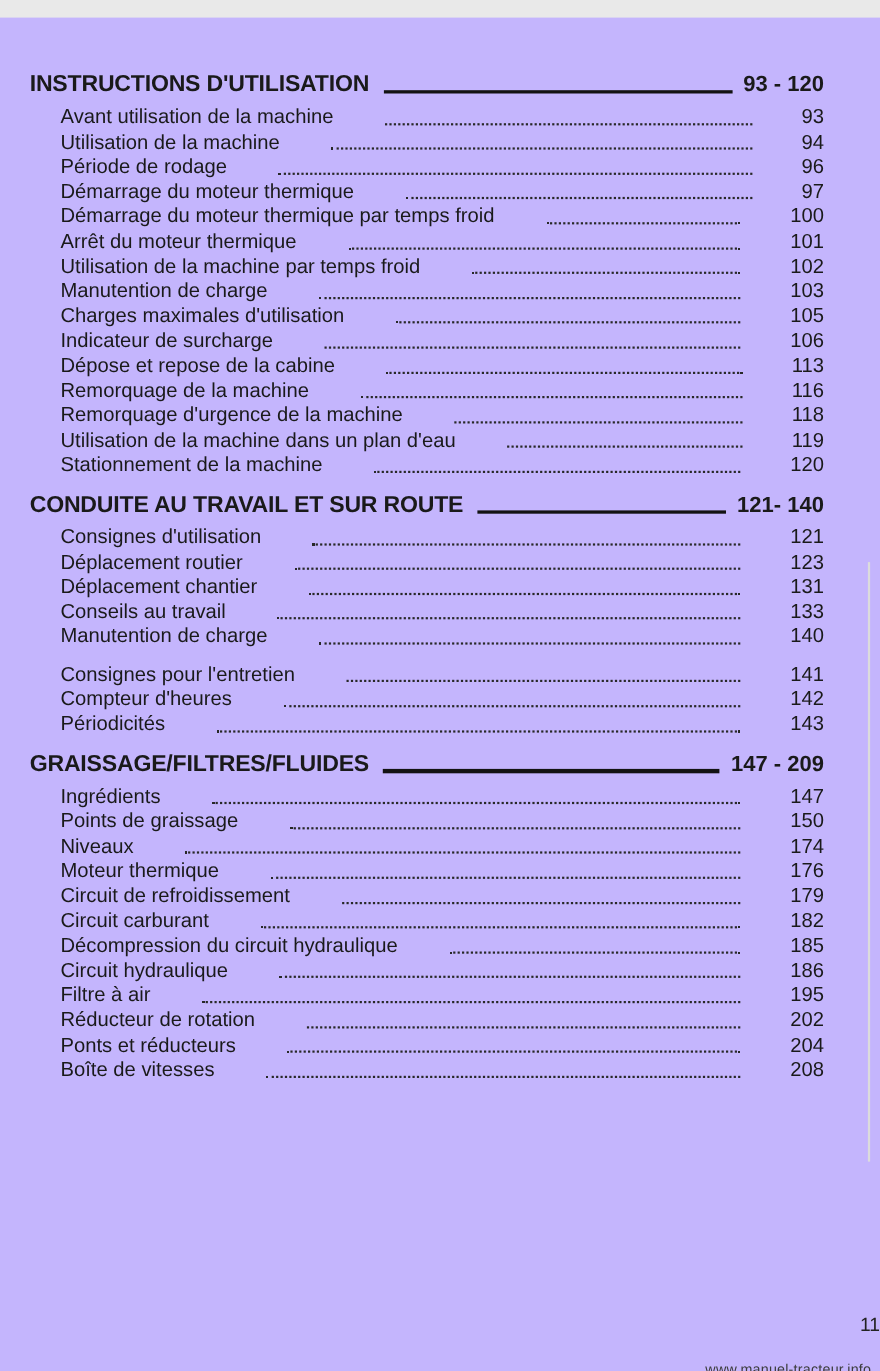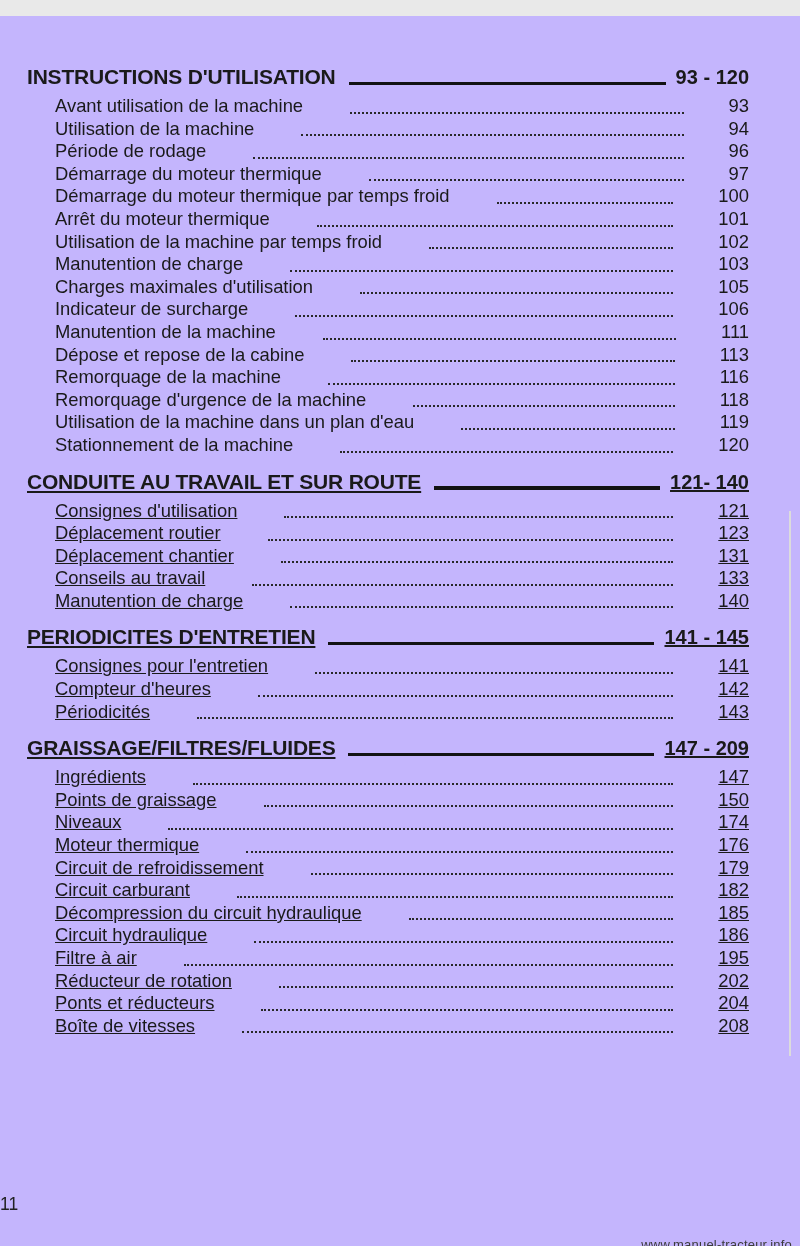--- a/index.html
+++ b/index.html
@@ -166,11 +166,6 @@
   </div>
 
 
-  <div class="toc-item">
-    <span class="item-title">Manutention de la machine</span>
-    <span class="item-dots"></span>
-    <span class="item-page">111</span>
-  </div>
 
   <div class="toc-item">
     <span class="item-title">Dépose et repose de la cabine</span>

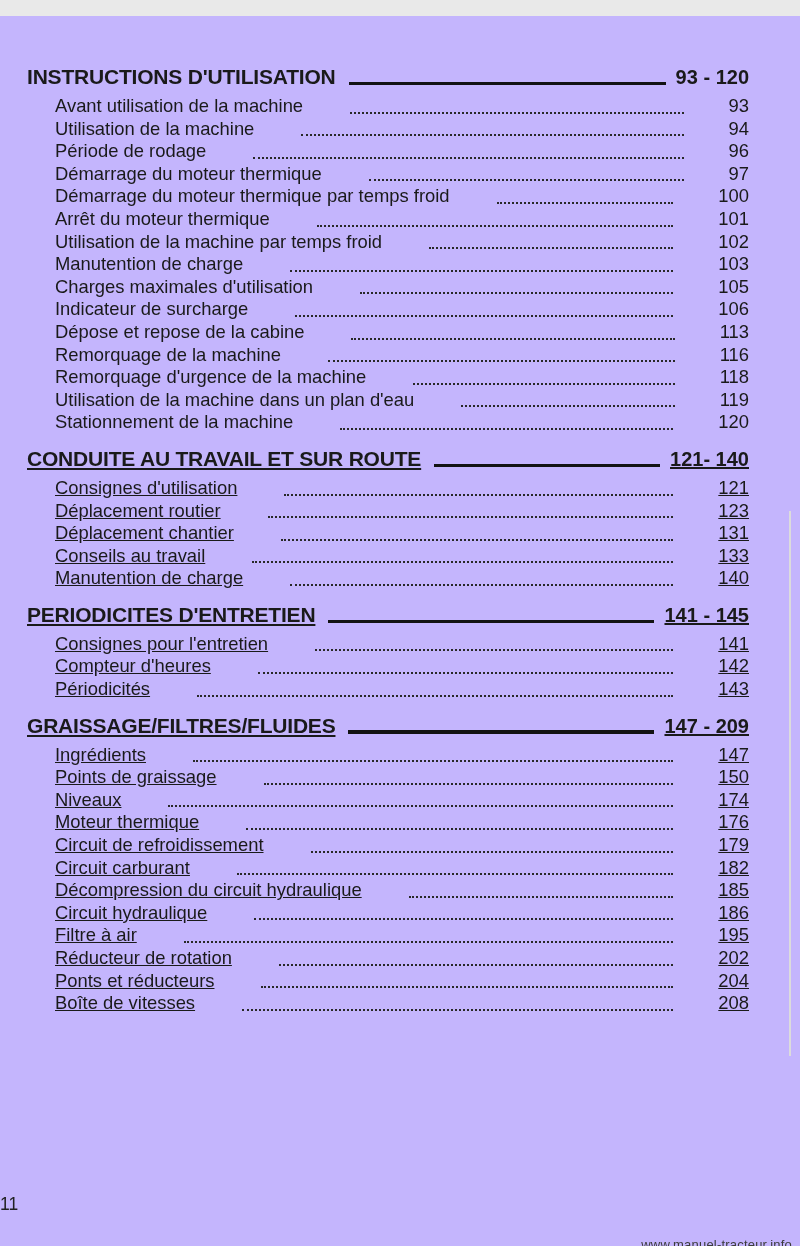--- a/index.html
+++ b/index.html
@@ -25,7 +25,7 @@
     left: 27px;
     width: 722px;
   }
-  .toc-section + .toc-section { margin-top: 12px; text-decoration: underline; }
+  .toc-section + .toc-section { margin-top: 12px; }
   .sec-head {
     display: flex;
     align-items: baseline;

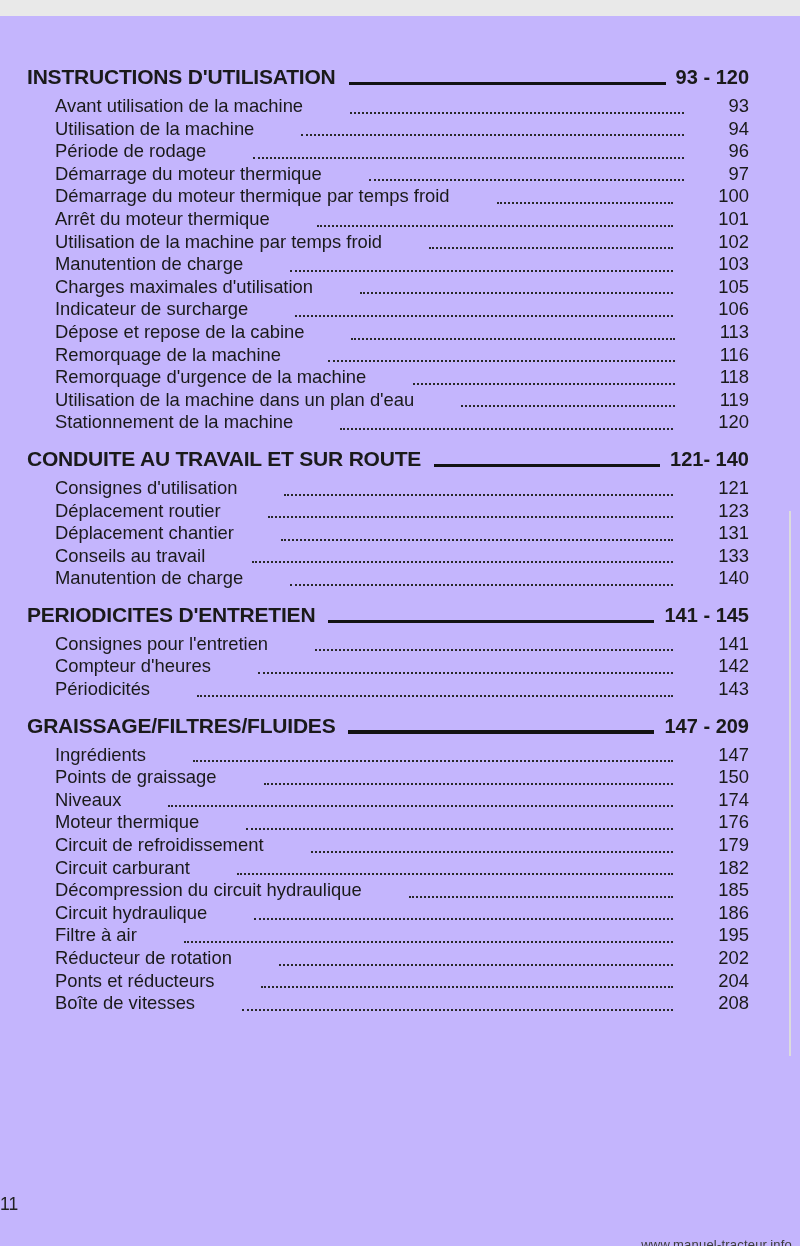--- a/index.html
+++ b/index.html
@@ -239,11 +239,6 @@
   </section>
 
   <section class="toc-section">
-    <div class="sec-head">
-      <span class="sec-title">PERIODICITES D'ENTRETIEN</span>
-      <span class="sec-rule"></span>
-      <span class="sec-range">141 - 145</span>
-    </div>
     <div class="sec-items">
   <div class="toc-item">
     <span class="item-title">Consignes pour l'entretien</span>

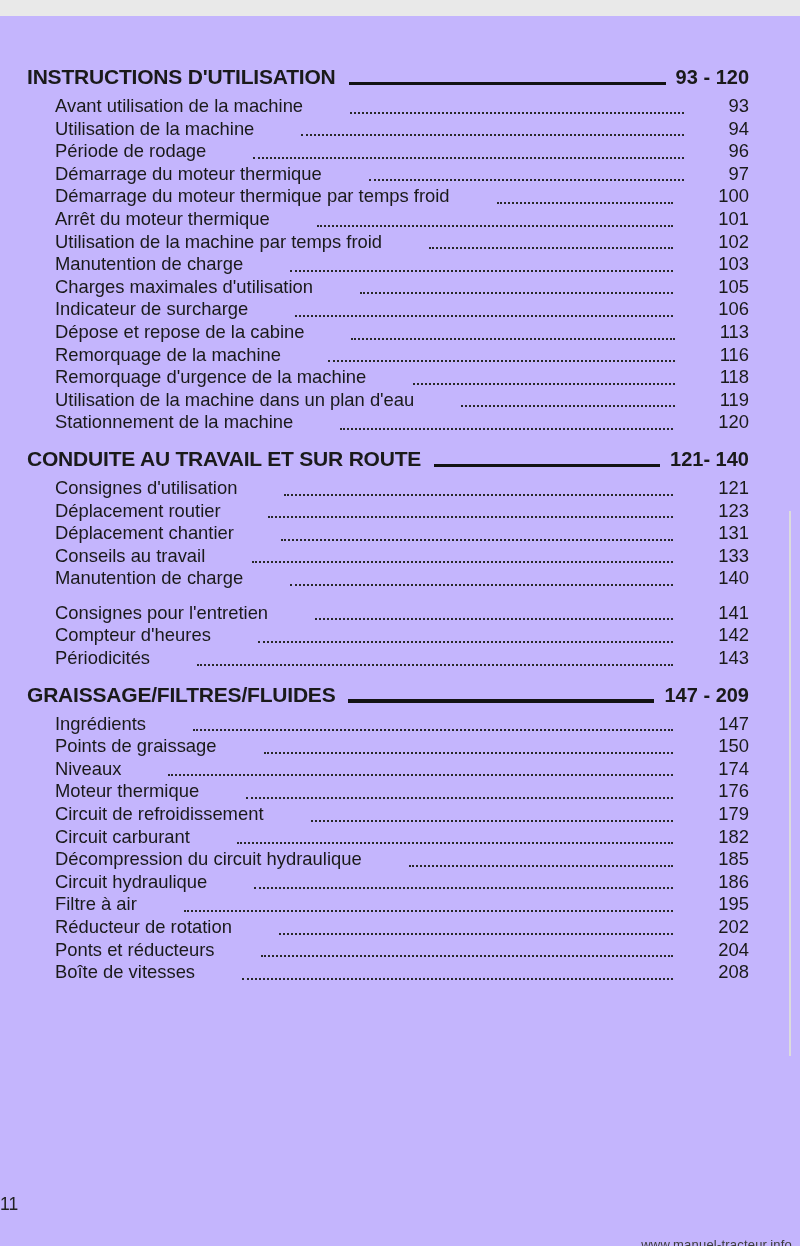--- a/index.html
+++ b/index.html
@@ -72,7 +72,7 @@
     top: 1178px;
     left: 0;
     width: 100%;
-    text-align: left;
+    text-align: right;
     font-size: 17.5px;
     color: #222;
   }

